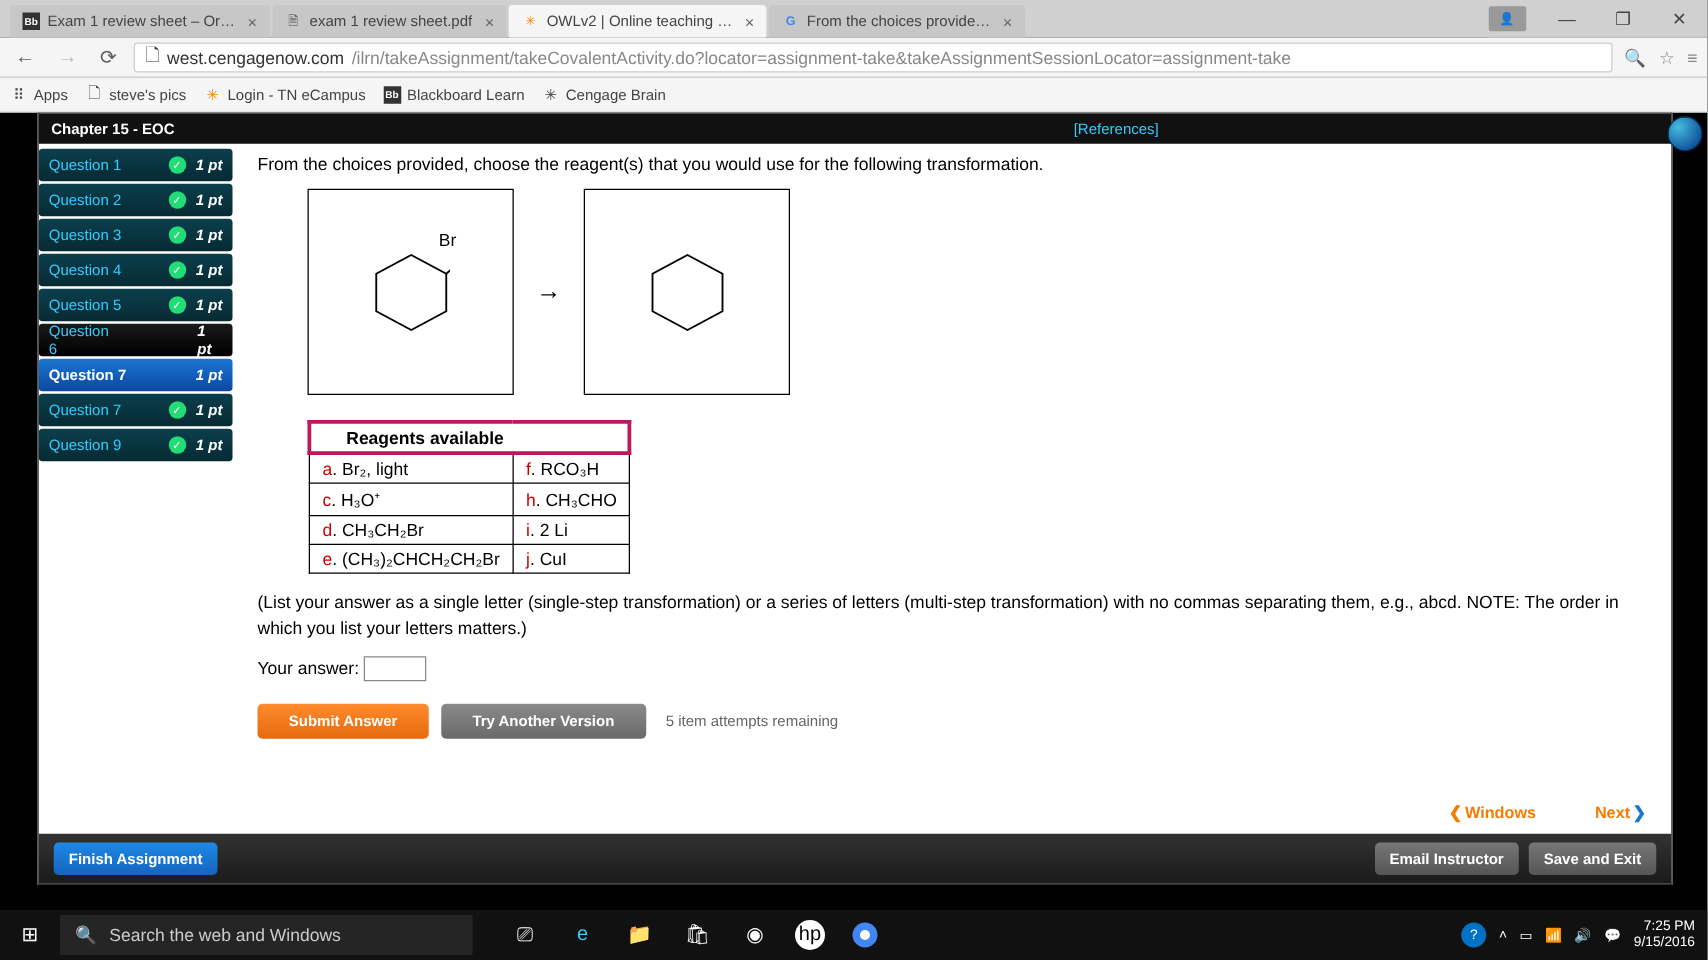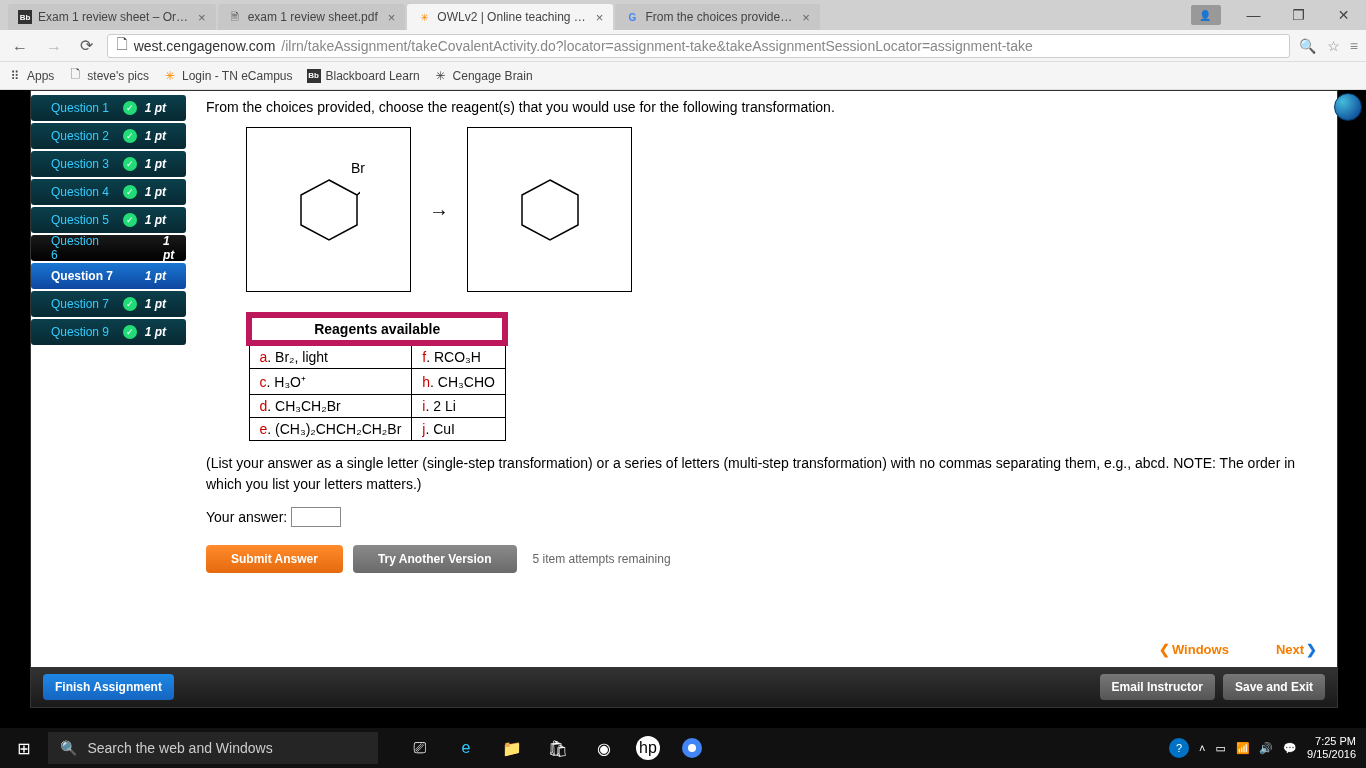--- a/index.html
+++ b/index.html
@@ -165,6 +165,10 @@
 </div>
 
 <div class="app">
+  <div class="chapter-bar">
+    <span>Chapter 15 - EOC</span>
+    <span class="refs">[References]</span>
+  </div>
   <div class="content">
     <div class="qnav" id="qnav">
         <div class="qitem teal">

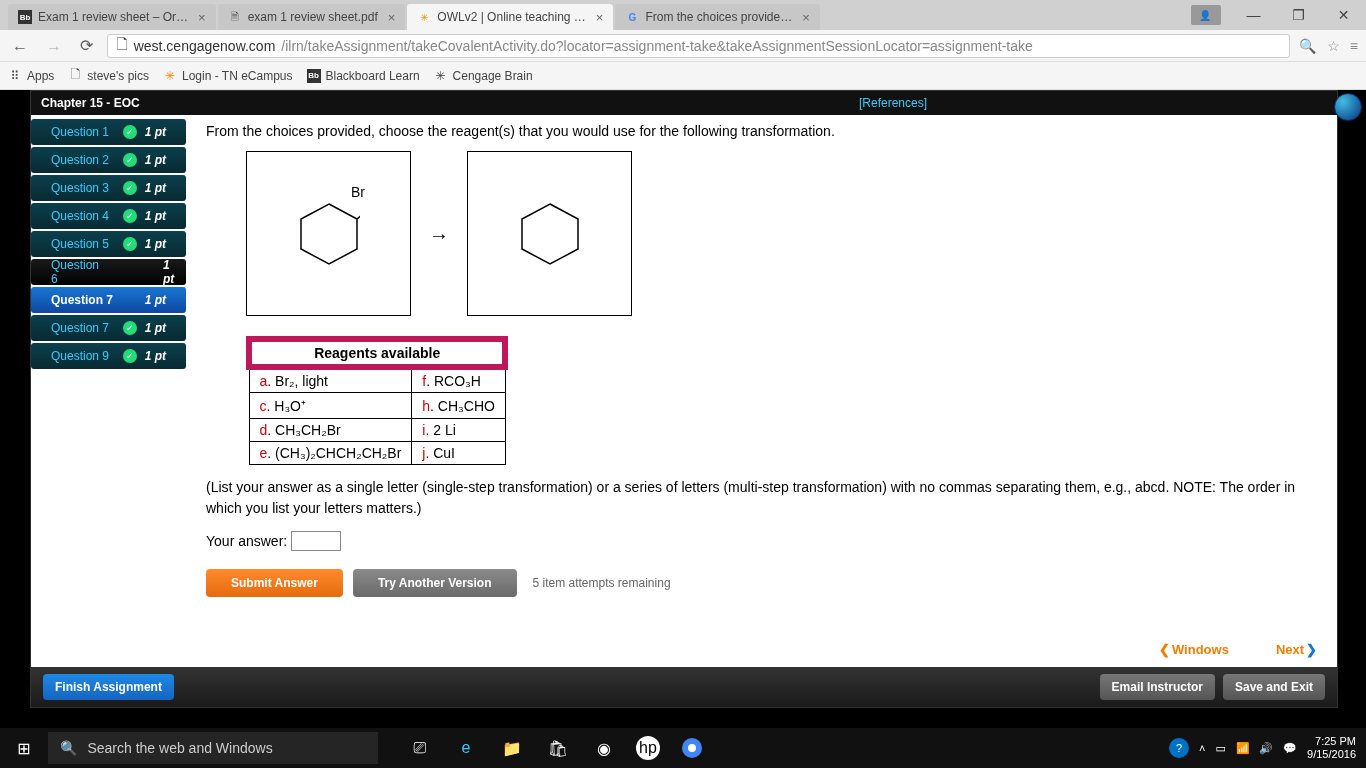--- a/index.html
+++ b/index.html
@@ -37,7 +37,7 @@
 .content { display: flex; height: calc(100% - 64px); }
 
 .qnav { width: 155px; padding: 4px 0 0 0; }
-.qitem { height: 26px; margin-bottom: 2px; border-radius: 3px; display: flex; align-items: center; padding: 0 20px; font-size: 12px; color: #fff; }
+.qitem { height: 26px; margin-bottom: 2px; border-radius: 3px; display: flex; align-items: center; padding: 0 8px; font-size: 12px; color: #fff; }
 .qitem.teal { background: linear-gradient(#0b3f4c, #072a33); }
 .qitem.dark { background: linear-gradient(#1a1a1a, #000); gap: 28px; }
 .qitem.blue { background: linear-gradient(#1976d2, #0d47a1); font-weight: bold; }

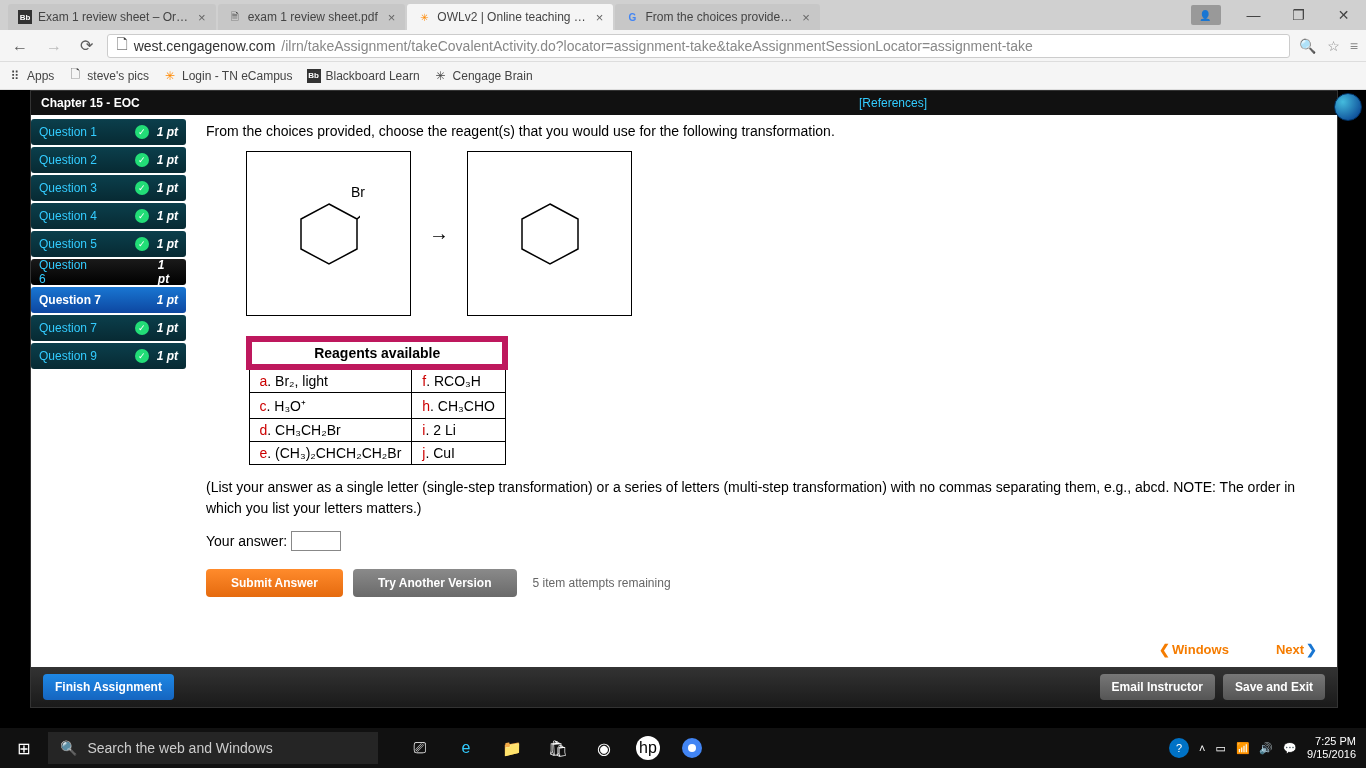--- a/index.html
+++ b/index.html
@@ -59,7 +59,7 @@
 .br-label { position: absolute; top: 32px; right: 45px; font-size: 14px; }
 
 .rtable { border-collapse: collapse; margin: 10px 0 12px 40px; font-size: 14px; }
-.rtable th { border: 6px solid #be185d; padding: 3px 28px; font-weight: bold; text-align: center; }
+.rtable th { border: 3px solid #be185d; padding: 3px 28px; font-weight: bold; text-align: left; }
 .rtable td { border: 1px solid #000; padding: 3px 10px; }
 .rtable td .lt { color: #c00; }
 

